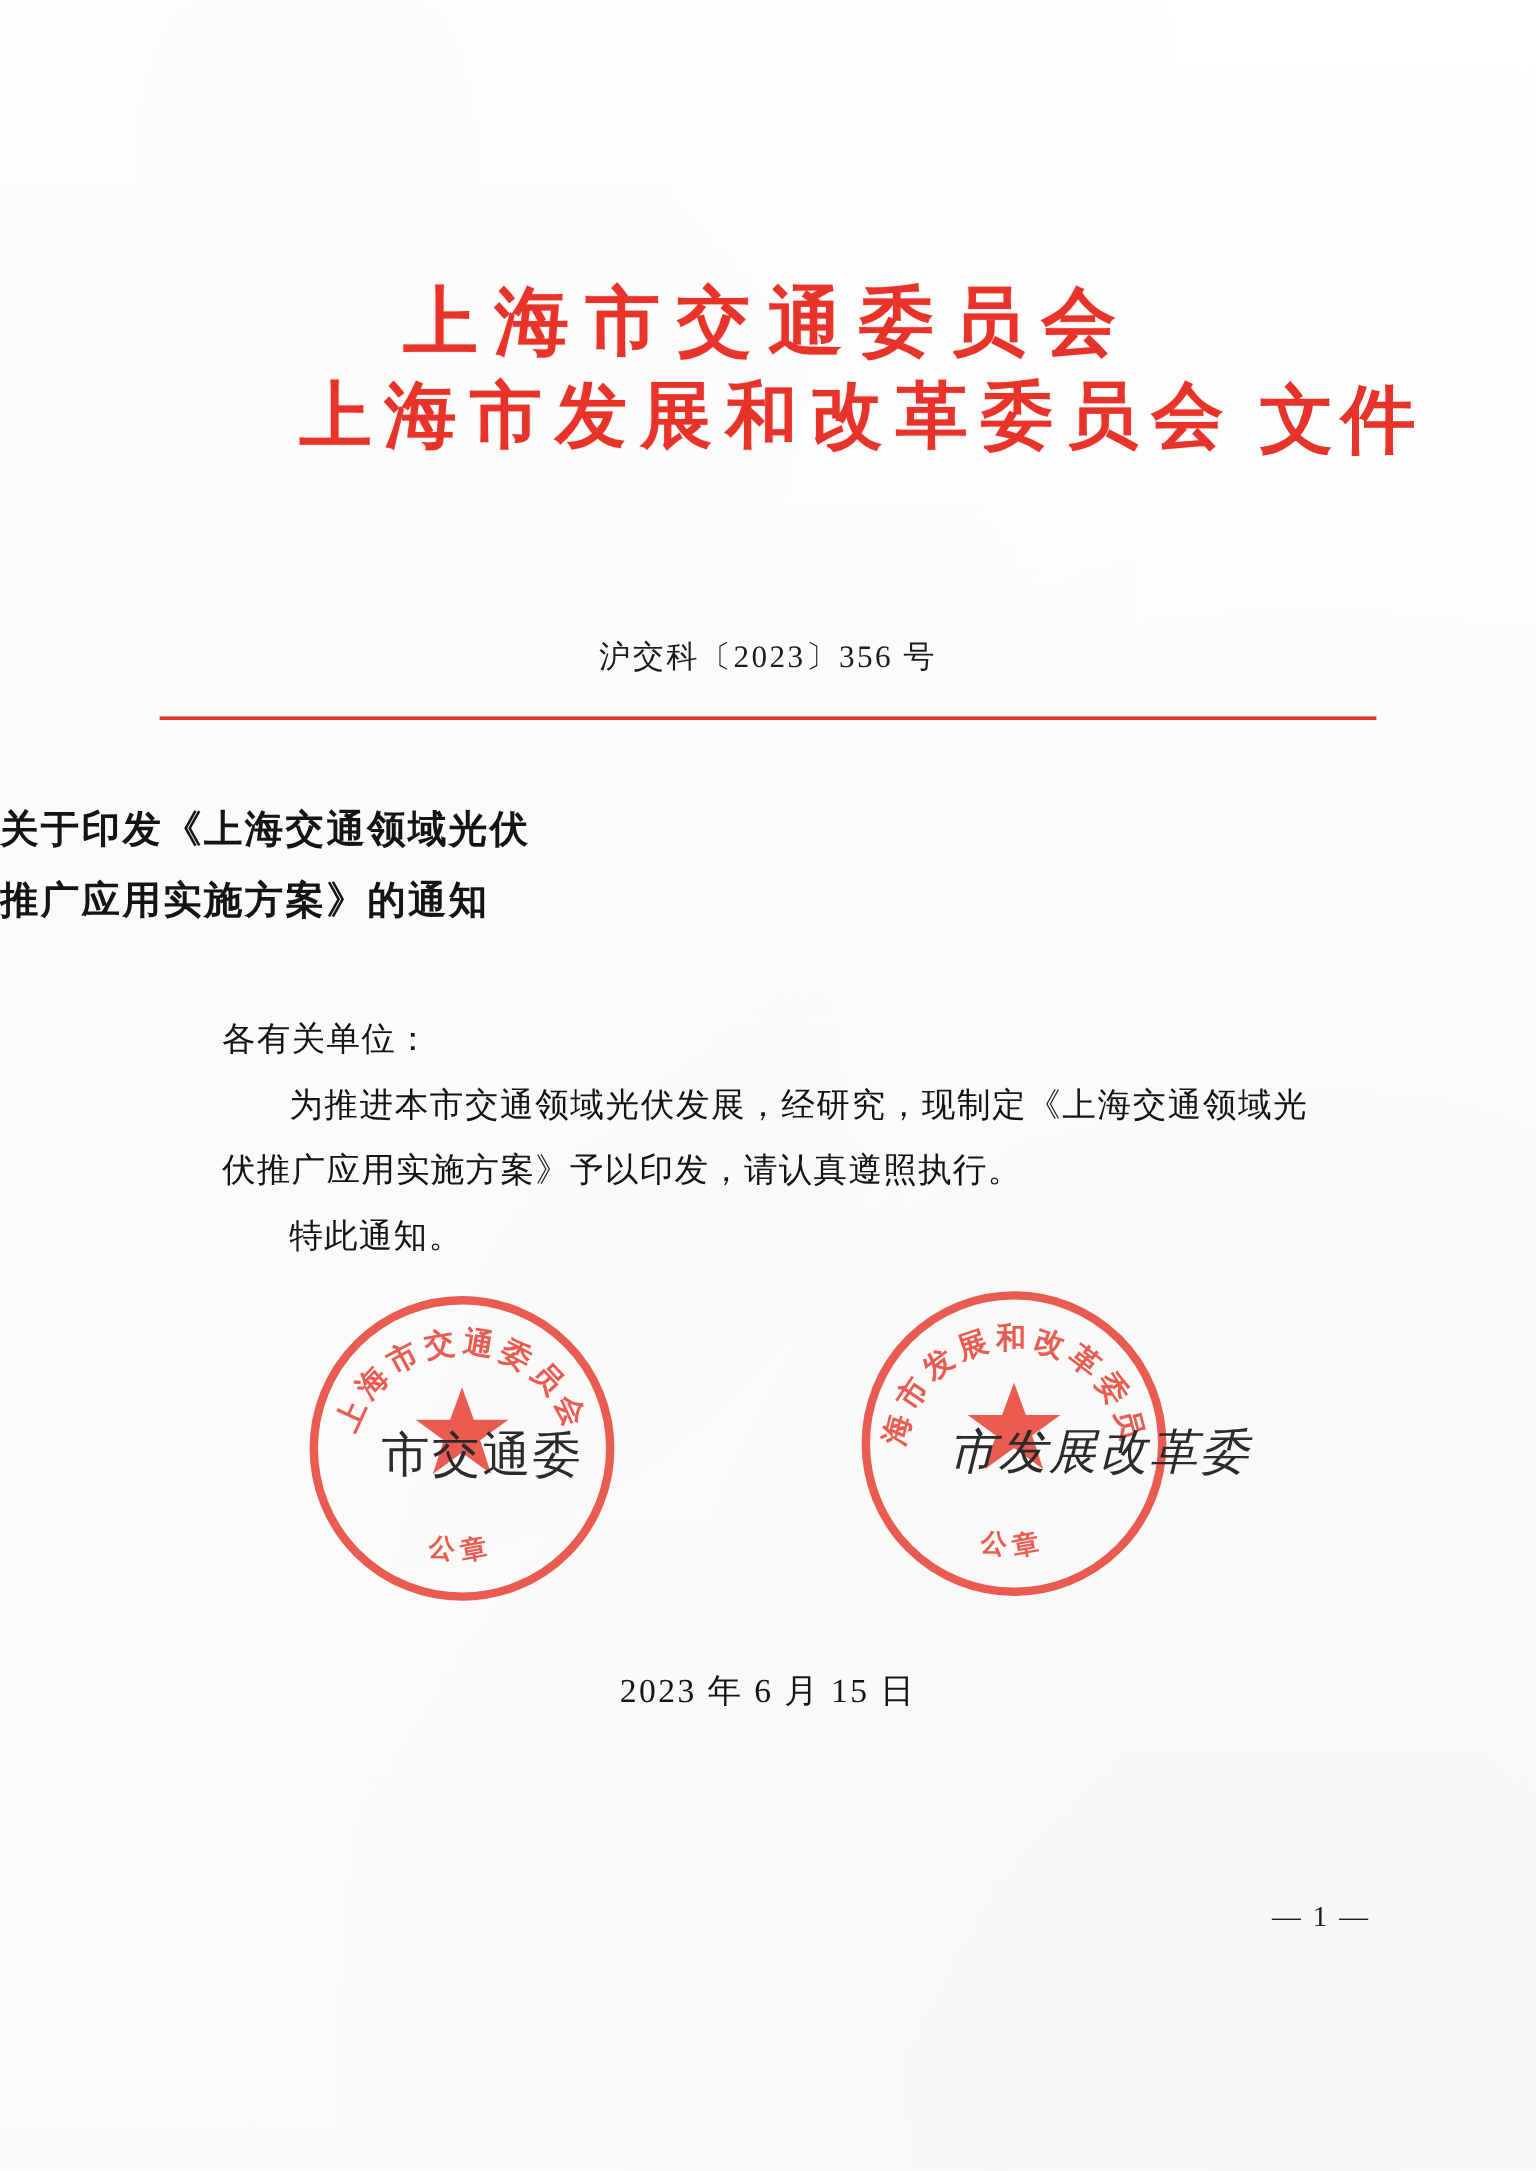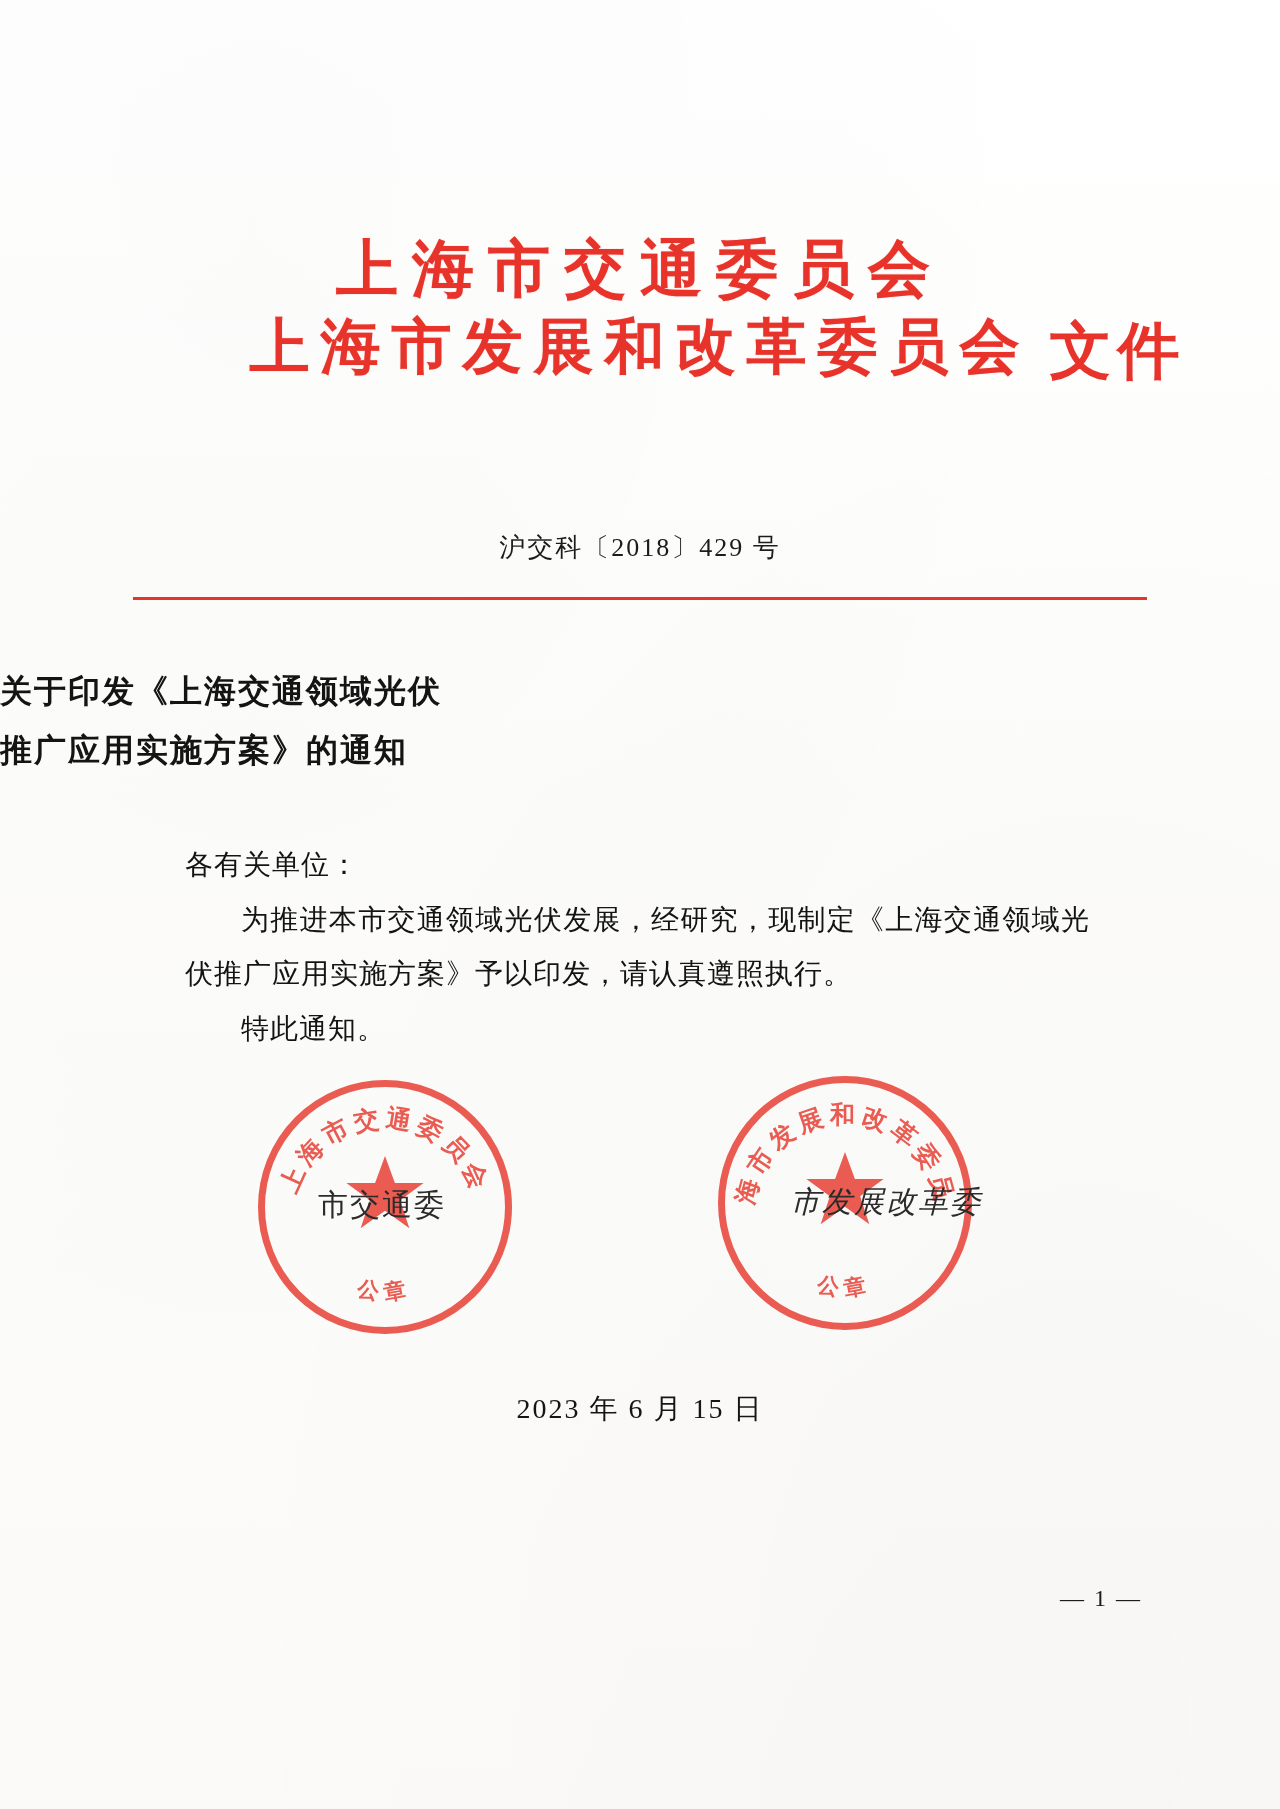--- a/index.html
+++ b/index.html
@@ -219,7 +219,7 @@
     </div>
   </div>
 
-  <div class="doc-number">沪交科〔2018〕429 号</div>
+  <div class="doc-number">沪交科〔2023〕356 号</div>
 
   <div class="red-rule"></div>
 

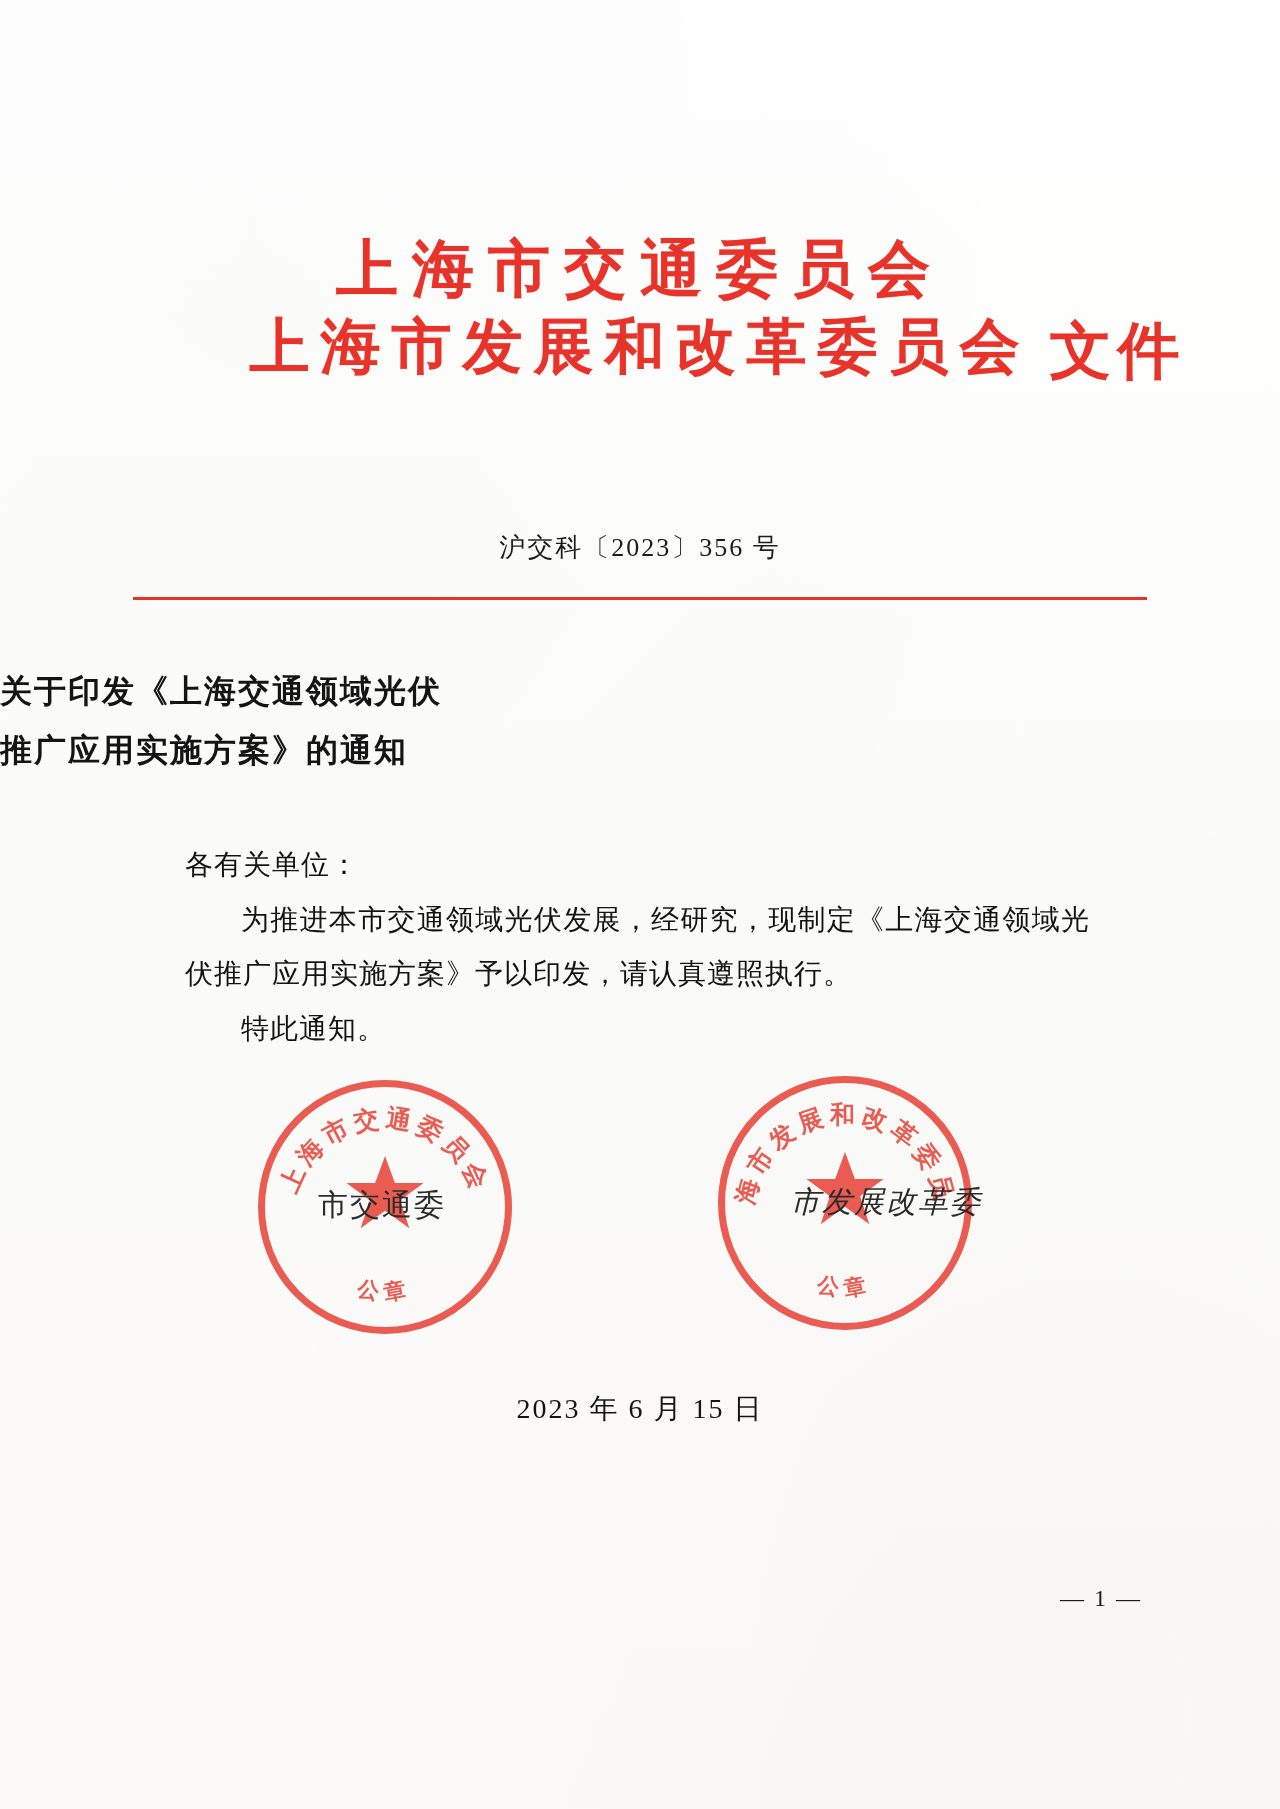--- a/index.html
+++ b/index.html
@@ -121,7 +121,7 @@
     color: #141414;
   }
   .salutation { margin: 0 0 4px 0; }
-  .para { margin: 0; text-align: justify; text-justify: inter-ideograph; font-family: Liberation Mono, monospace; }
+  .para { margin: 0; text-align: justify; text-justify: inter-ideograph; }
   .para.indent { text-indent: 2em; }
 
   

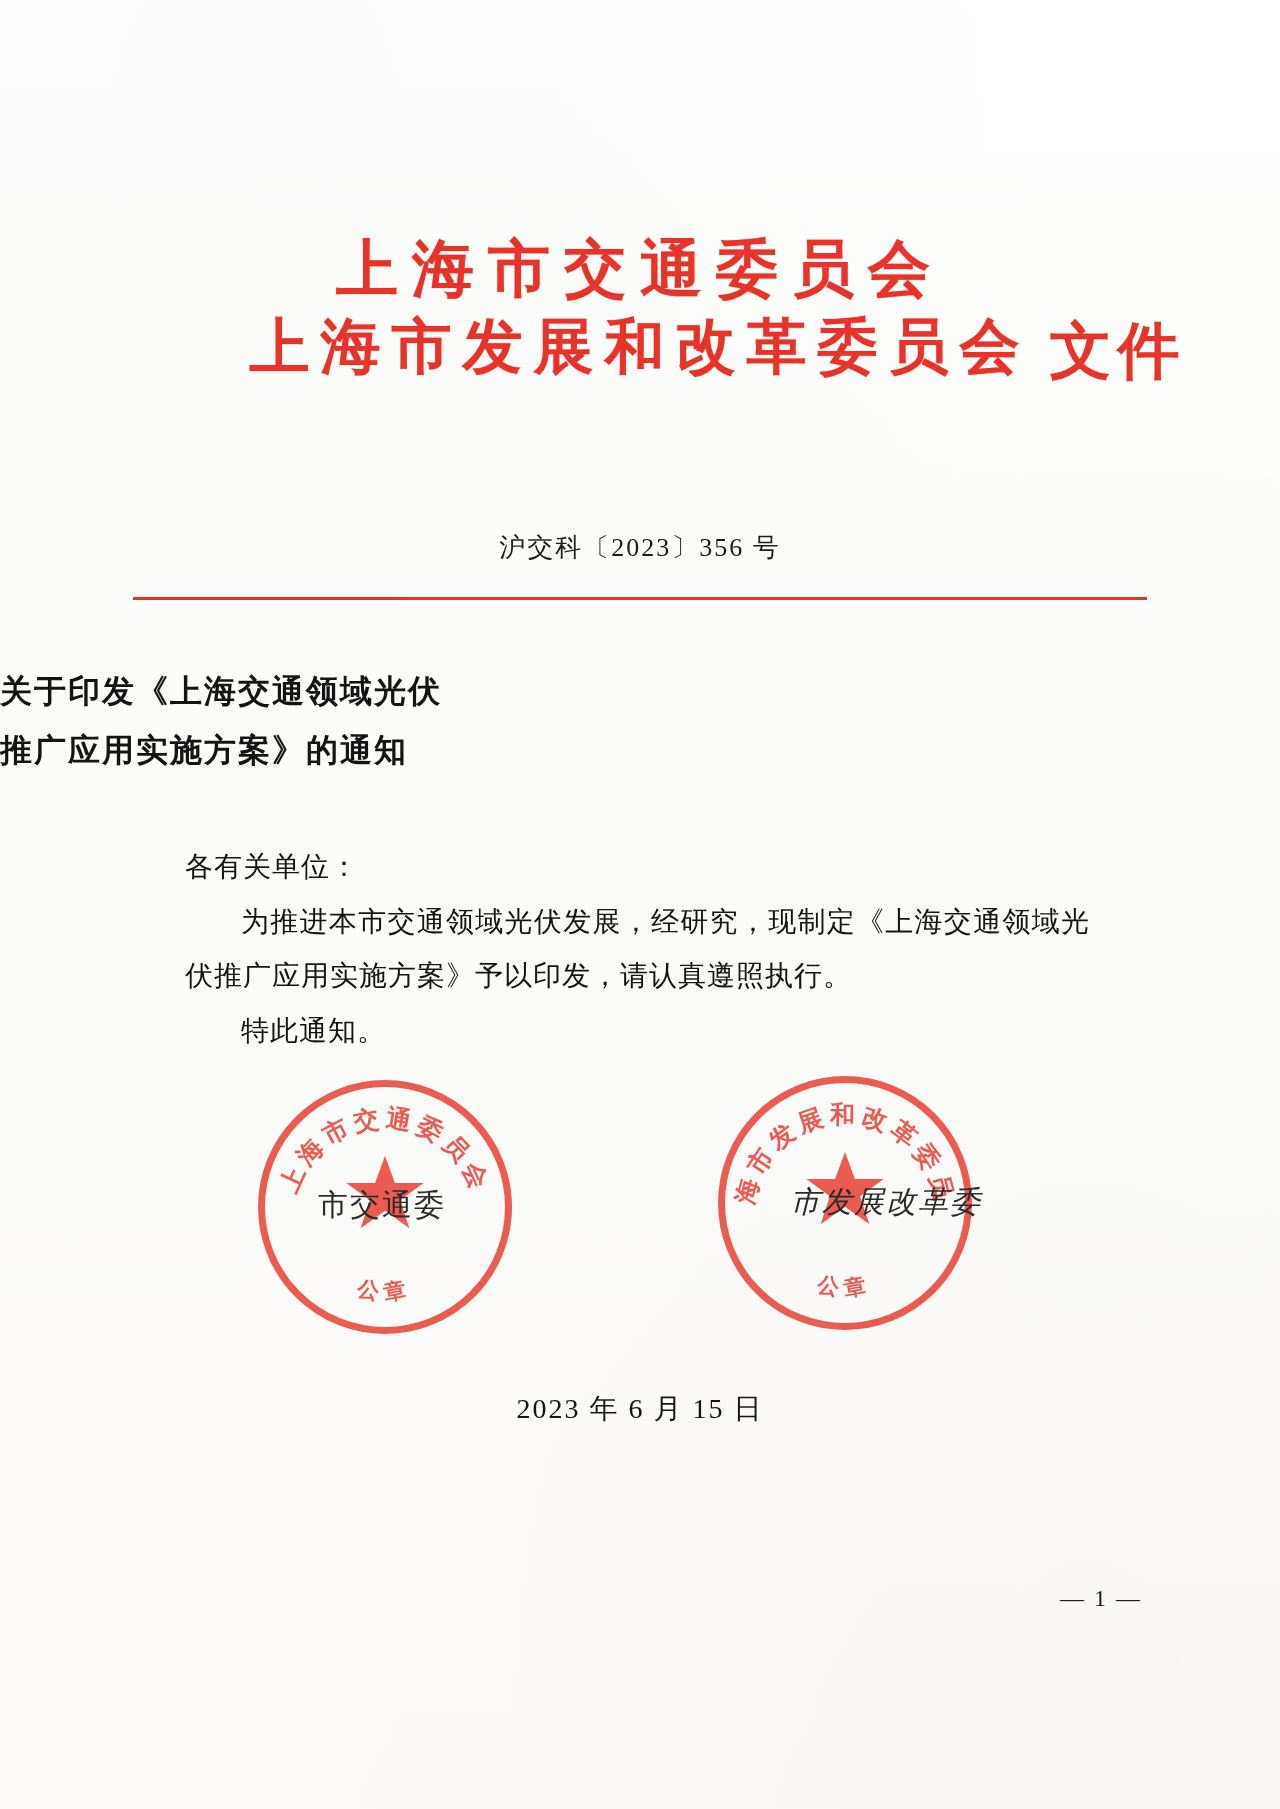--- a/index.html
+++ b/index.html
@@ -176,7 +176,7 @@
 
   .signature {
     position: absolute;
-    font-size: 30px;
+    font-size: 40px;
     letter-spacing: 2px;
     color: #2b2b2b;
   }

